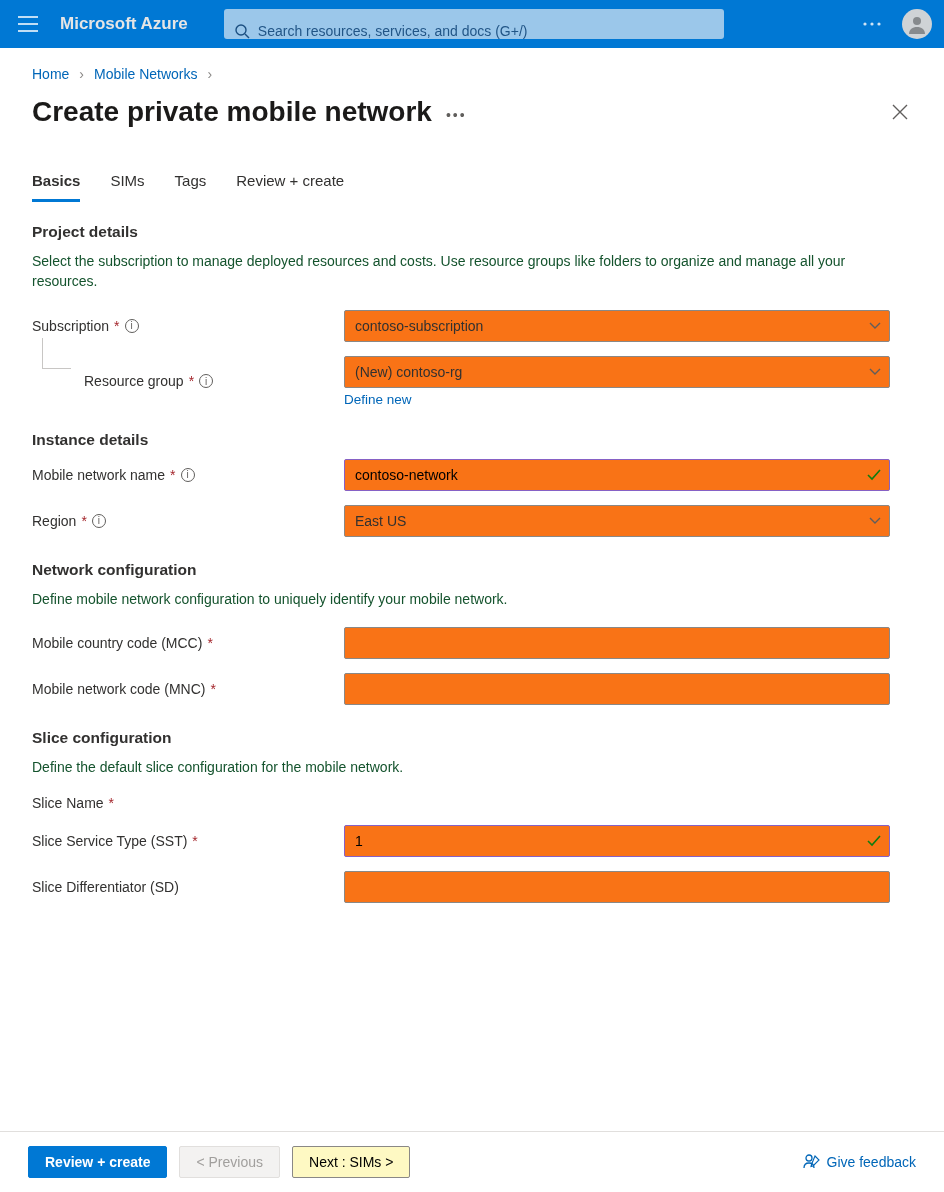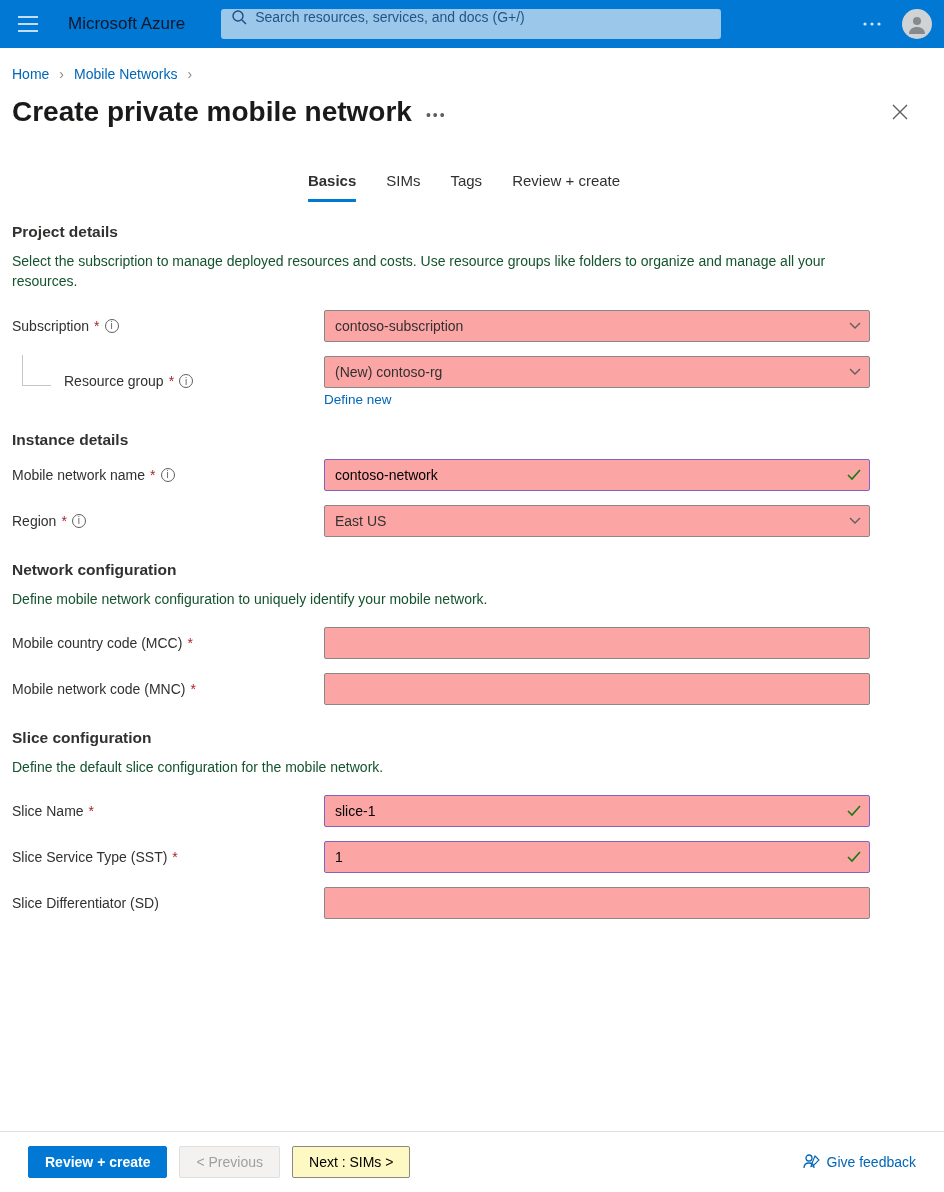--- a/index.html
+++ b/index.html
@@ -31,9 +31,9 @@
   }
   .brand {
     font-size: 17px;
-    font-weight: 400;
-    color: #0f172a;
-    margin-left: 12px;
+    font-weight: 700;
+    color: #e5e5e5;
+    margin-left: 4px;
     margin-right: 28px;
     white-space: nowrap;
   }

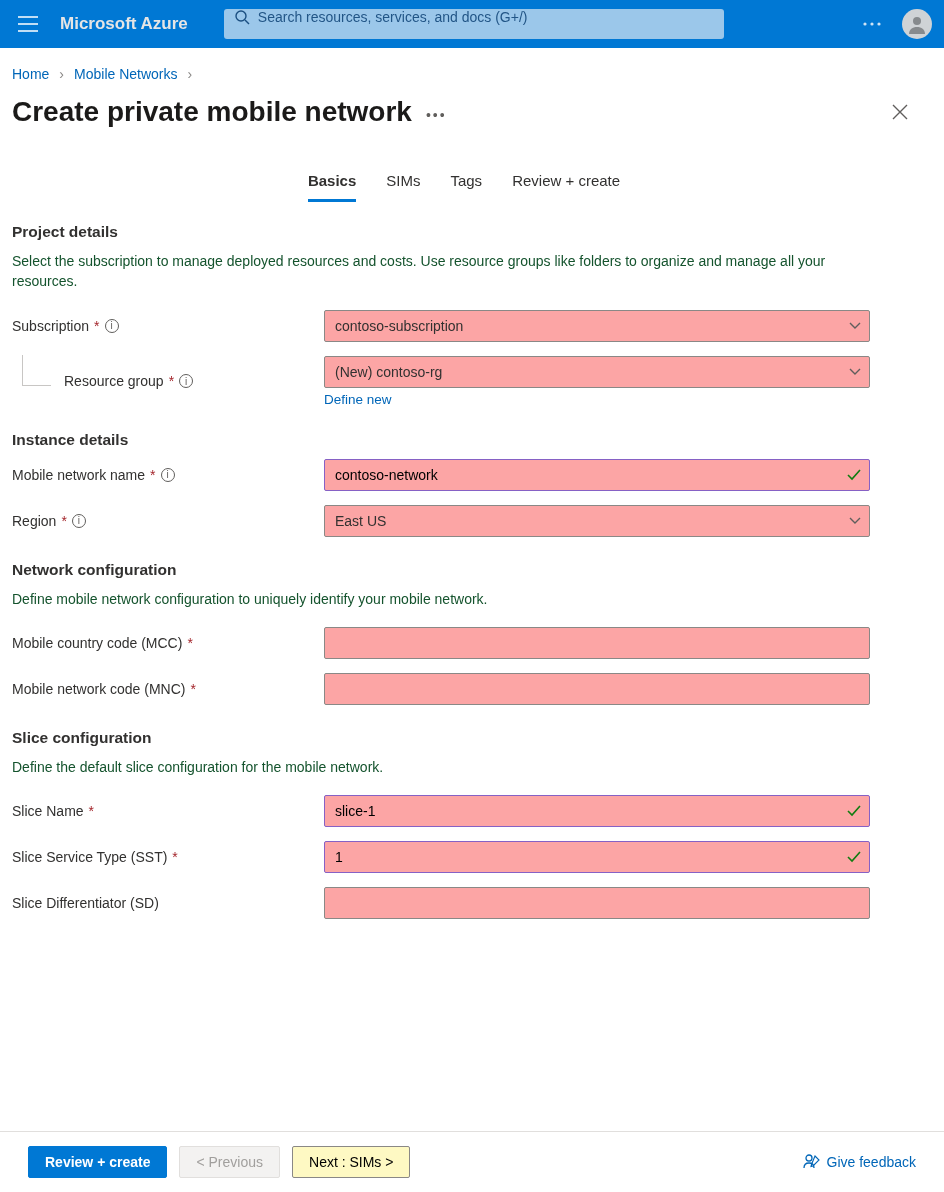--- a/index.html
+++ b/index.html
@@ -43,7 +43,7 @@
     border-radius: 3px;
     height: 30px;
     display: flex;
-    align-items: flex-start;
+    align-items: flex-end;
     padding: 0 10px;
     gap: 8px;
     color: #194e80;

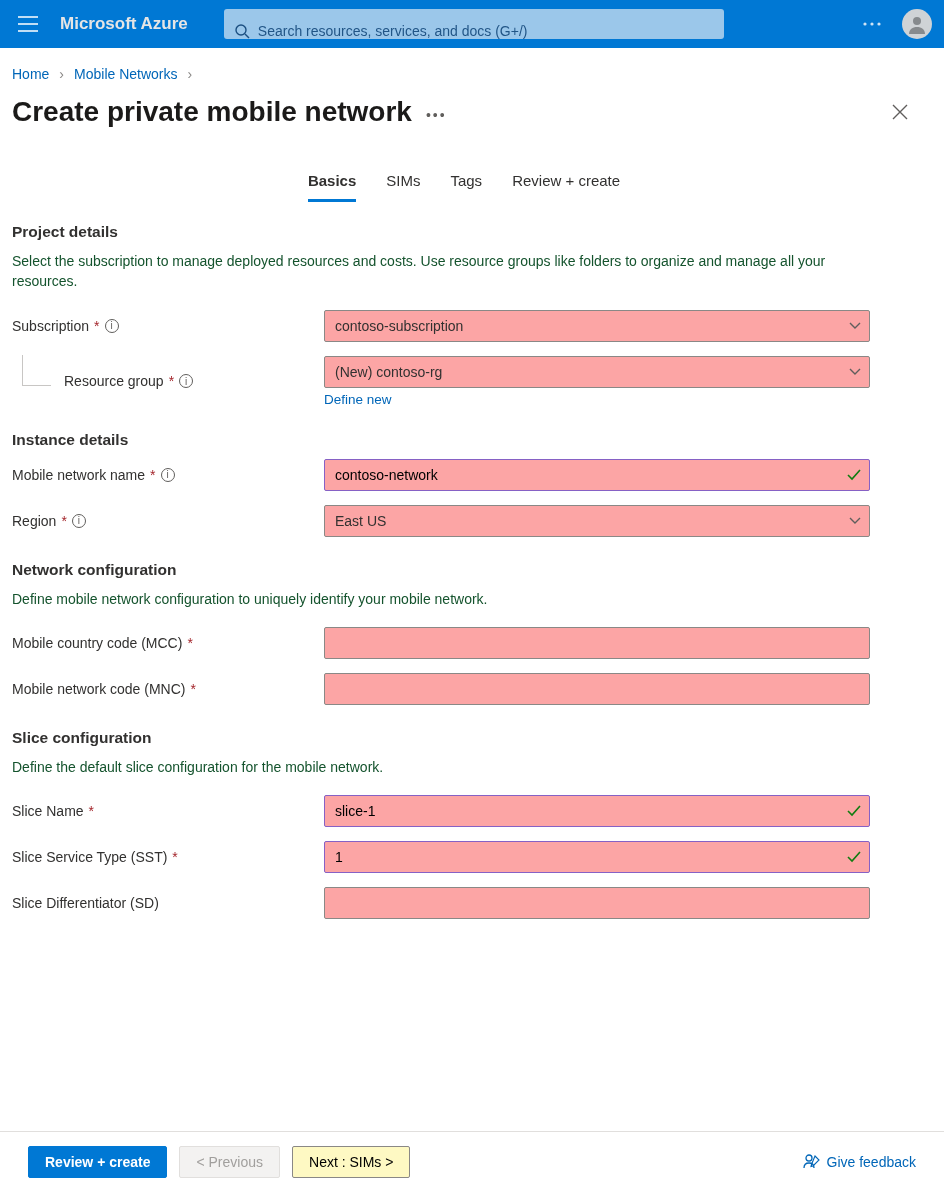--- a/index.html
+++ b/index.html
@@ -74,7 +74,7 @@
 
   
   .content {
-    padding: 18px 28px 0 12px;
+    padding: 18px 28px 0 32px;
   }
   .breadcrumbs {
     display: flex;

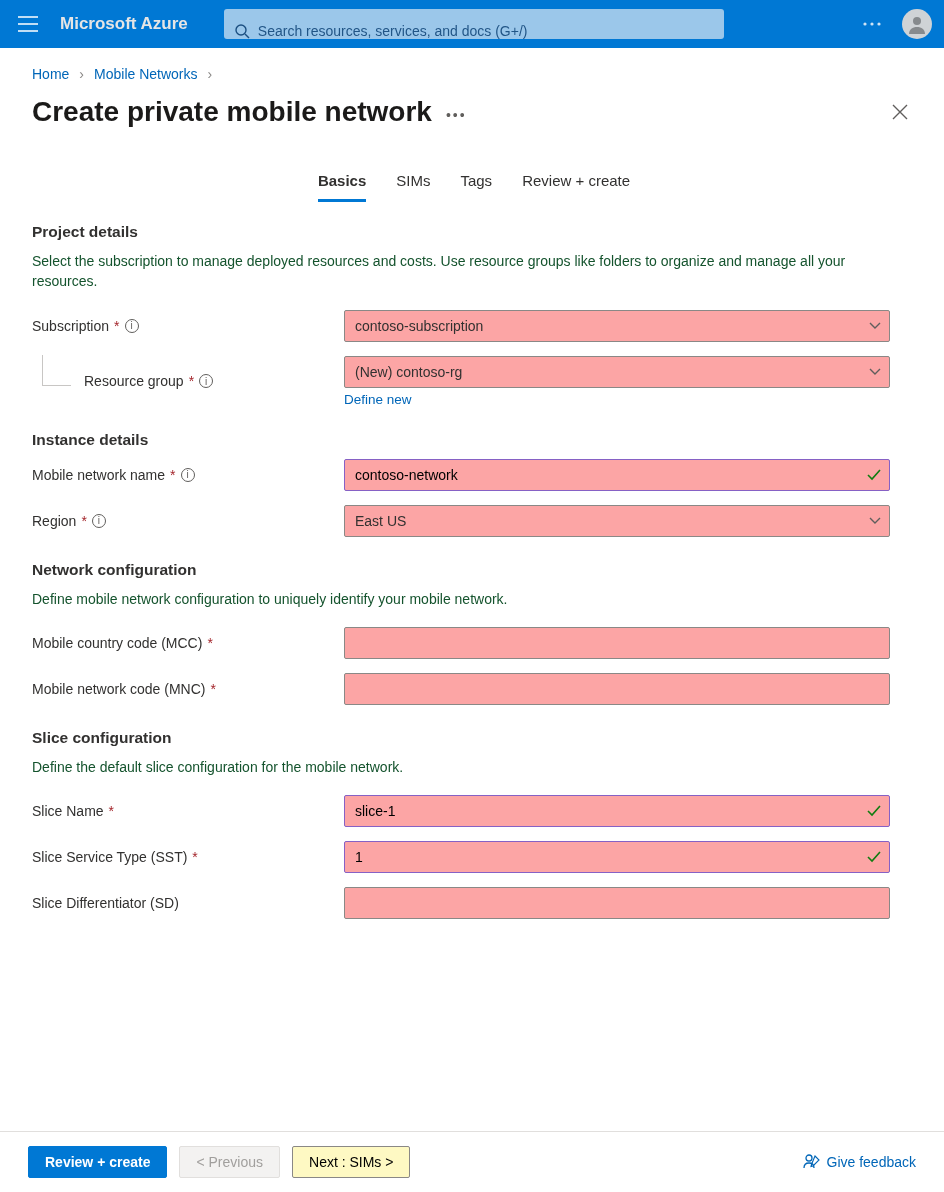--- a/index.html
+++ b/index.html
@@ -112,7 +112,6 @@
     gap: 30px;
     border-bottom: 1px solid transparent;
     margin-bottom: 20px;
-    justify-content: center;
   }
   .tab {
     padding: 6px 0 10px 0;

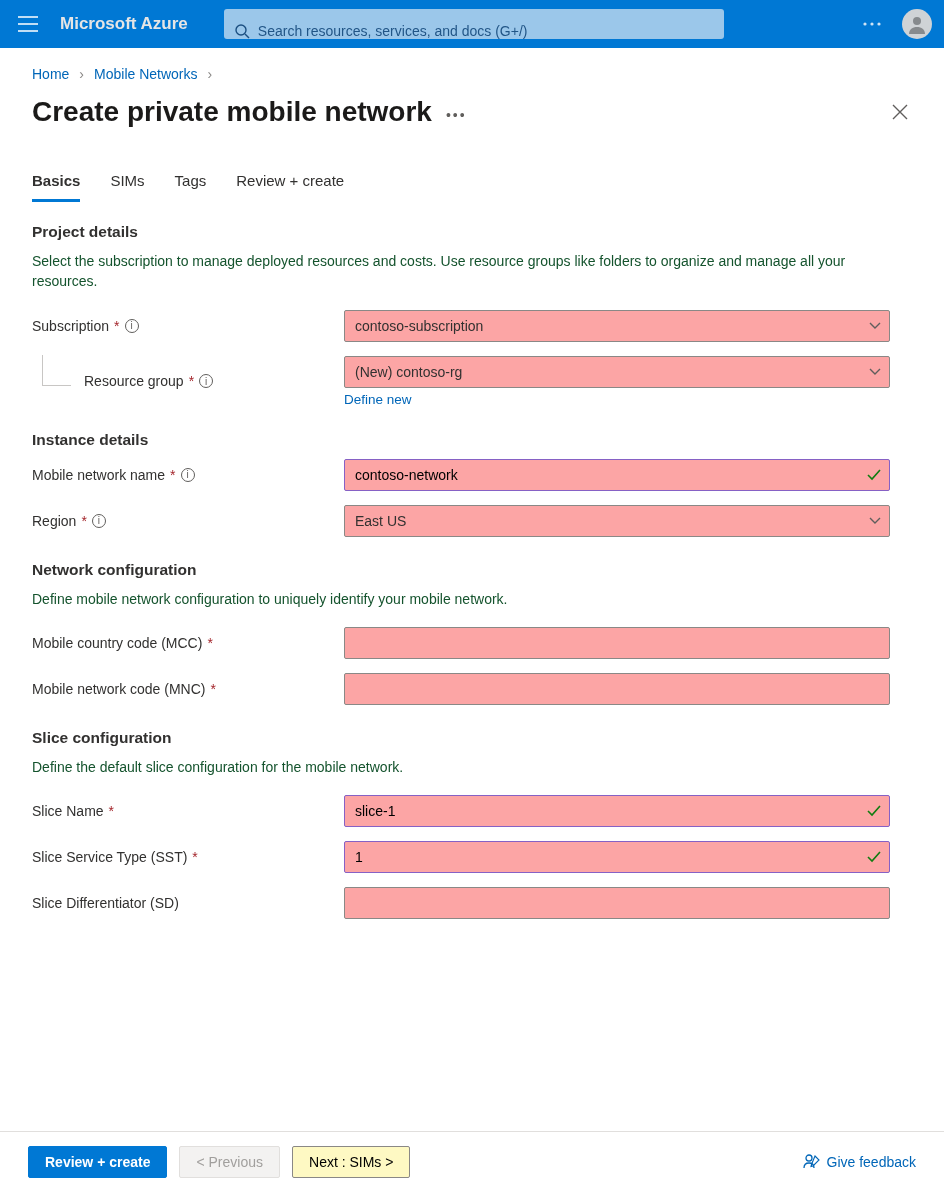--- a/index.html
+++ b/index.html
@@ -142,7 +142,6 @@
 
   .field-row {
     display: flex;
-    align-items: center;
     margin-bottom: 14px;
   }
   .field-row.indent .label-col { padding-left: 52px; position: relative; }

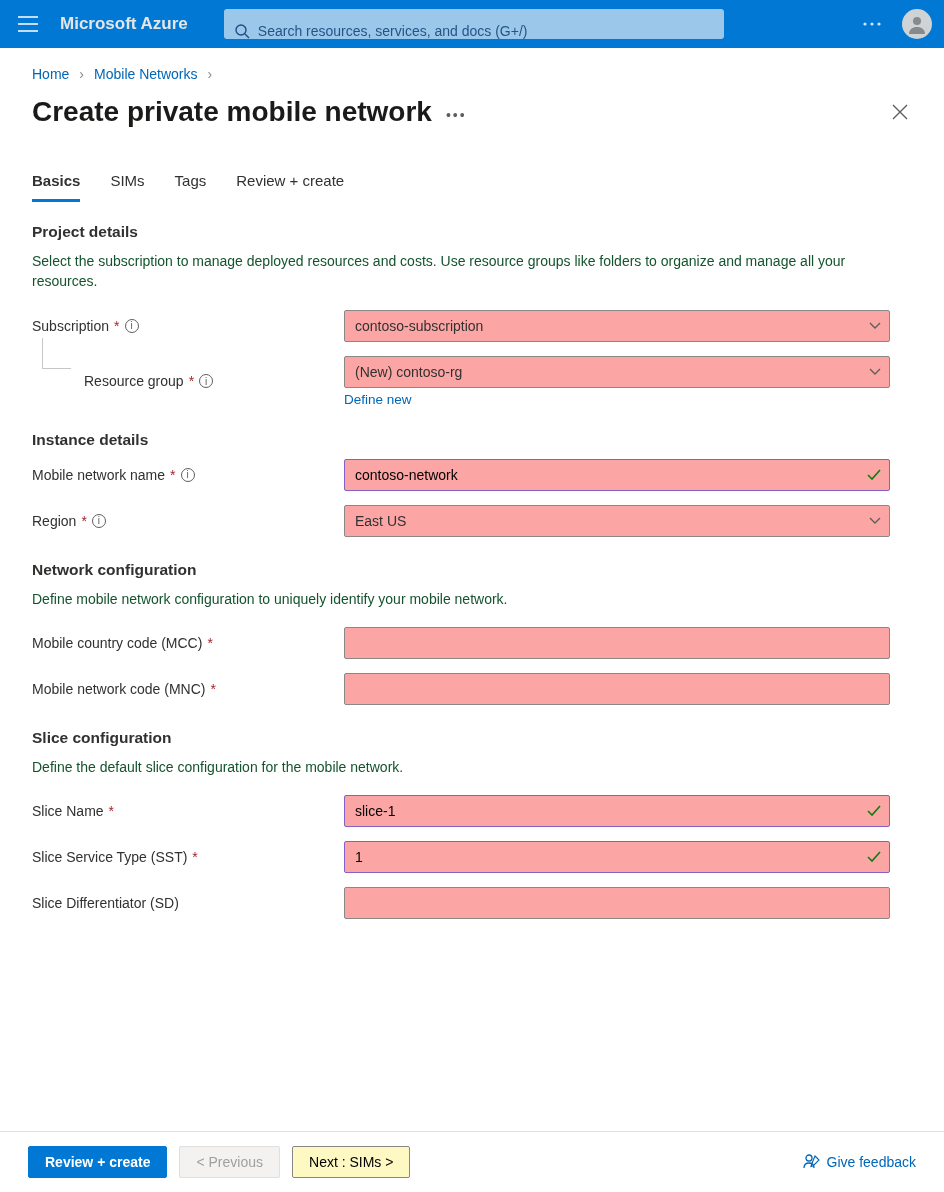--- a/index.html
+++ b/index.html
@@ -179,7 +179,7 @@
     border-radius: 2px;
     padding: 0 30px 0 10px;
     font-size: 14px;
-    background: #fca5a5;
+    background: #f97316;
     position: relative;
     display: flex;
     align-items: center;

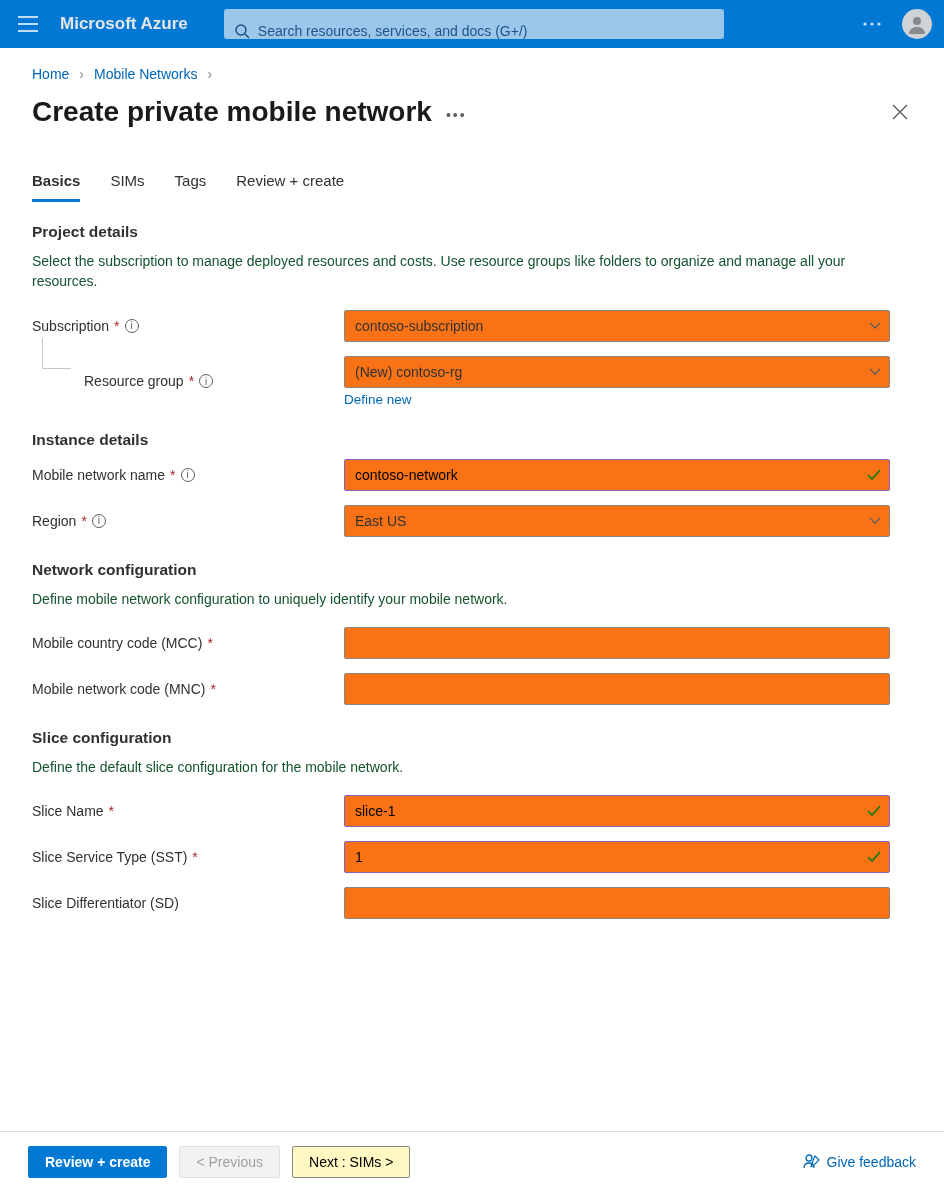--- a/index.html
+++ b/index.html
@@ -432,16 +432,6 @@
       <div class="label-col">
         <span>Slice Name</span>
         <span class="req">*</span>
-      </div>
-      <div class="input-col">
-        <div class="txt validated" style="position:relative;">
-          <input type="text" value="slice-1" style="">
-          <span class="valid-check">
-              <svg width="14" height="12" viewBox="0 0 14 12">
-                <path d="M1 6l4 4 8-9" stroke="#107c10" stroke-width="1.6" fill="none"></path>
-              </svg>
-            </span>
-        </div>
       </div>
     </div>
 

